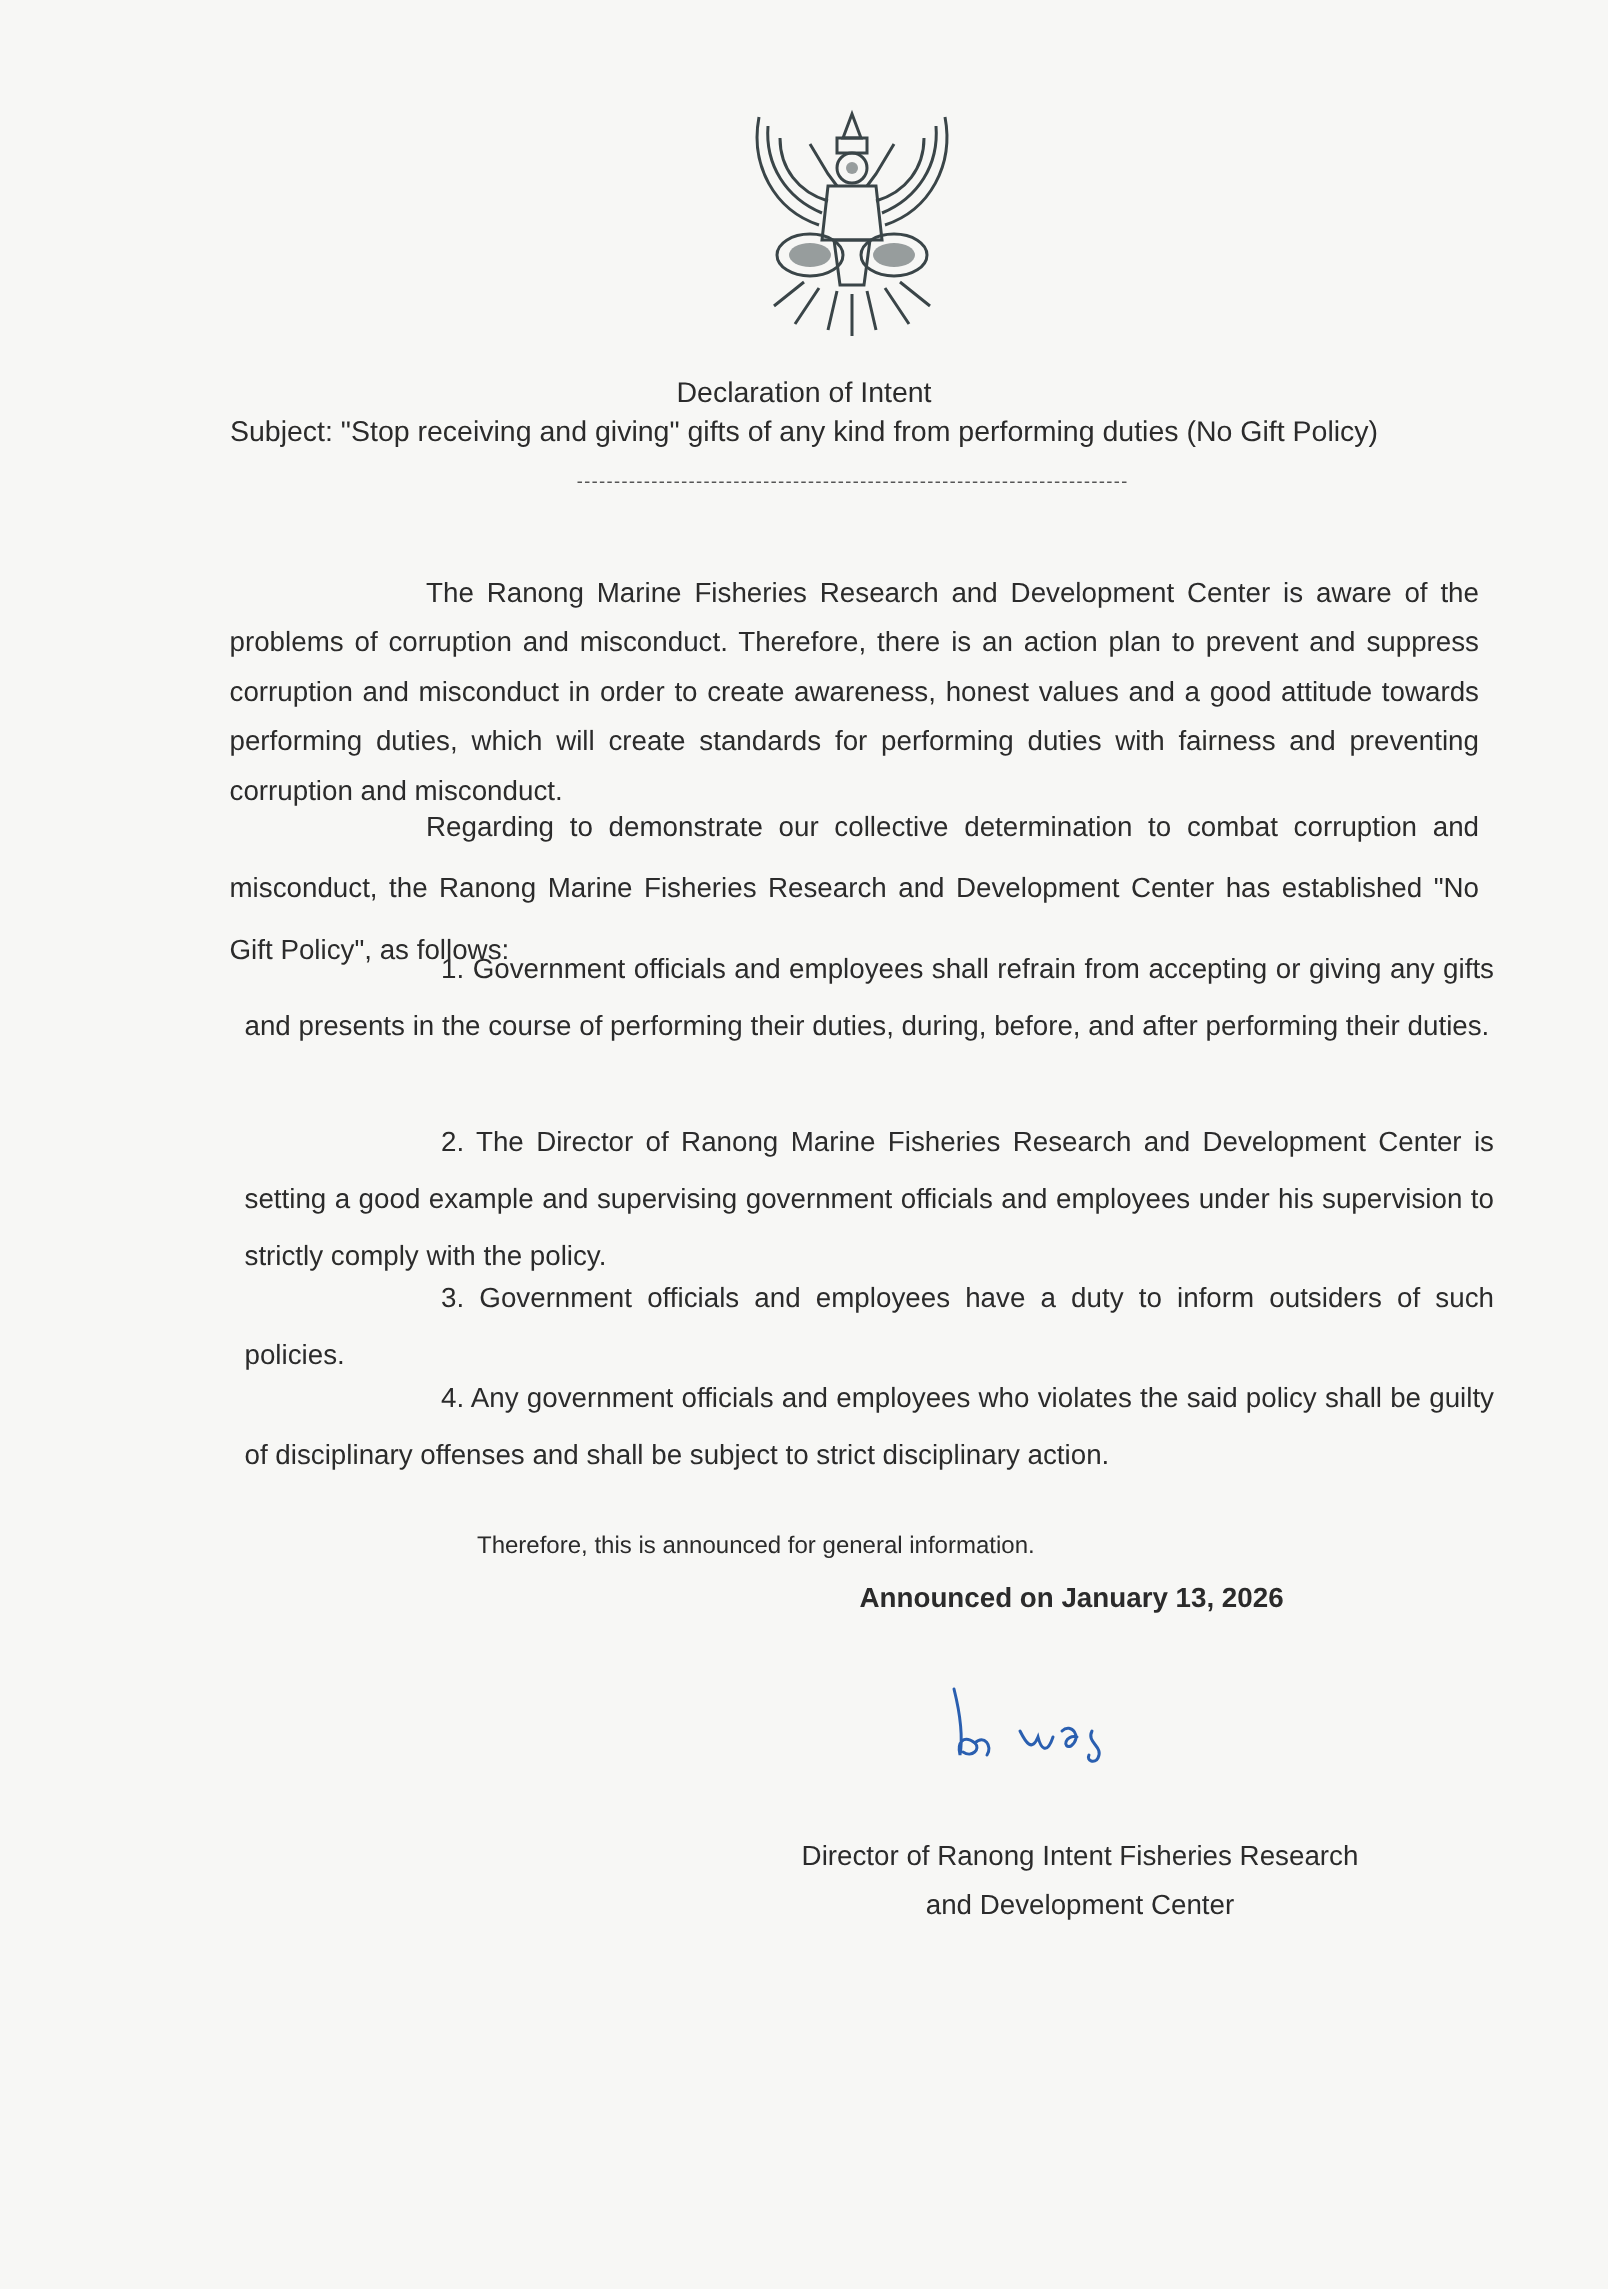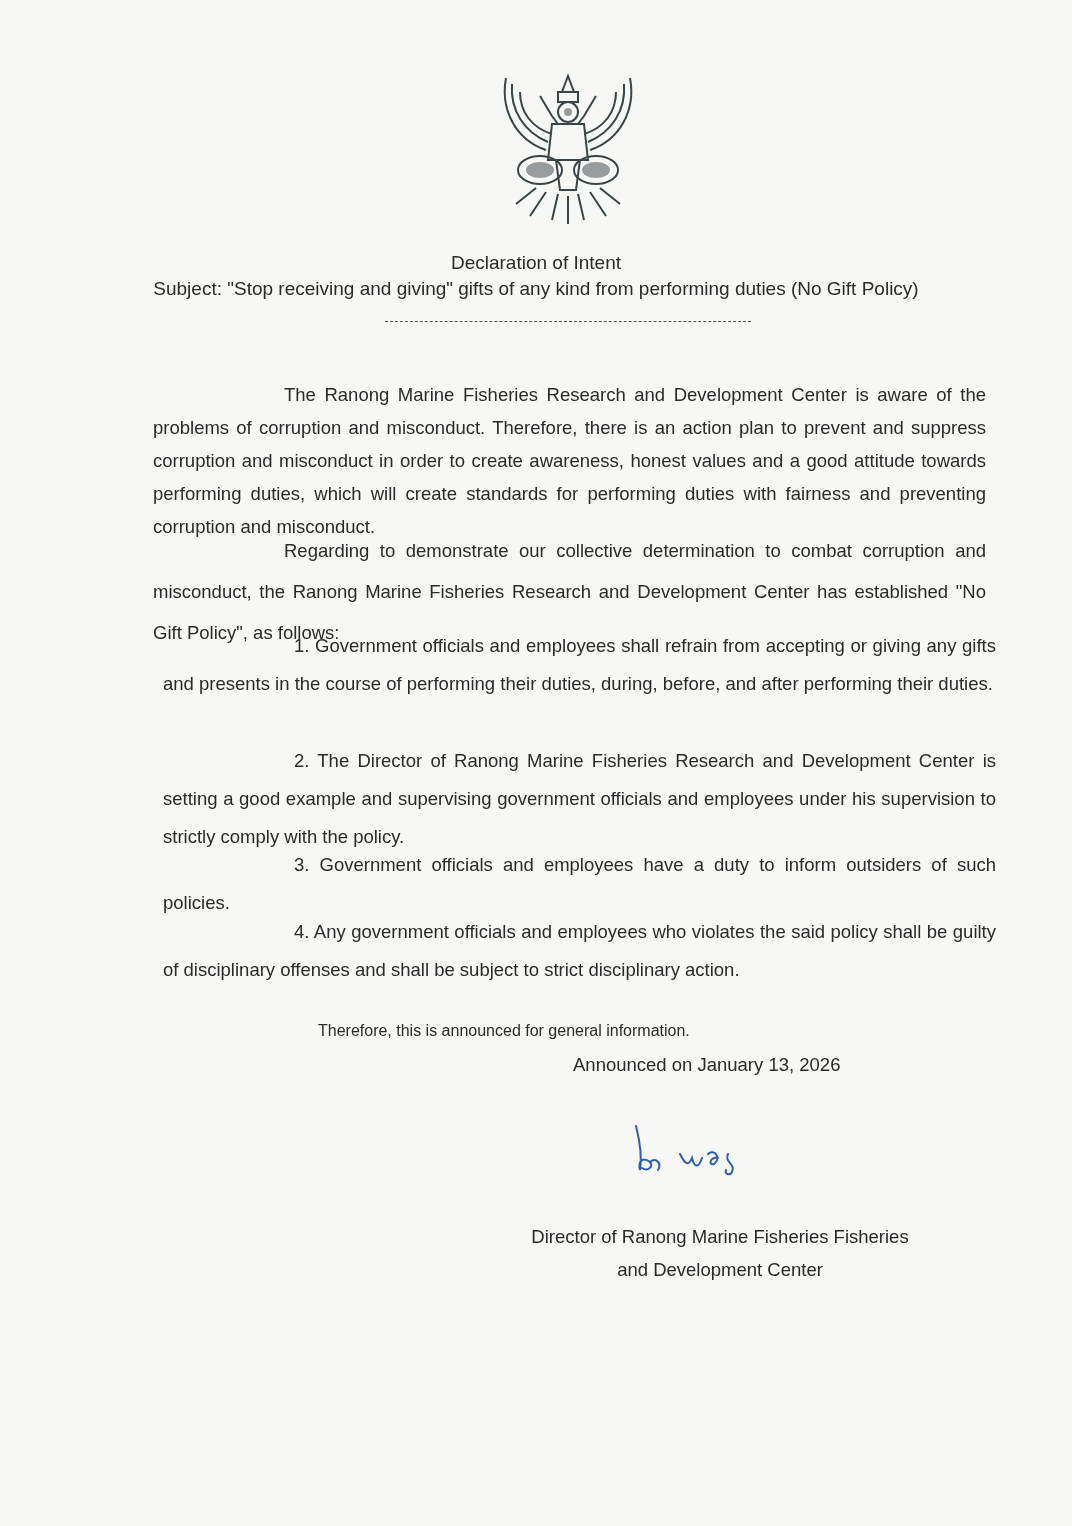--- a/index.html
+++ b/index.html
@@ -28,7 +28,7 @@
     .i3 { top: 846px; }
     .i4 { top: 913px; }
     .closing { position: absolute; left: 299px; top: 1022px; font-size: 16px; margin-left: 19px; }
-    .announced { position: absolute; left: 573px; top: 1054px; font-size: 18.5px; }
+    .announced { position: absolute; left: 573px; top: 1054px; font-size: 18.5px; font-weight: bold; }
     .signature { position: absolute; left: 628px; top: 1118px; width: 130px; height: 60px; }
     .sig-block { position: absolute; left: 500px; width: 440px; text-align: center; font-size: 18.5px; }
     .s1 { top: 1193px; }

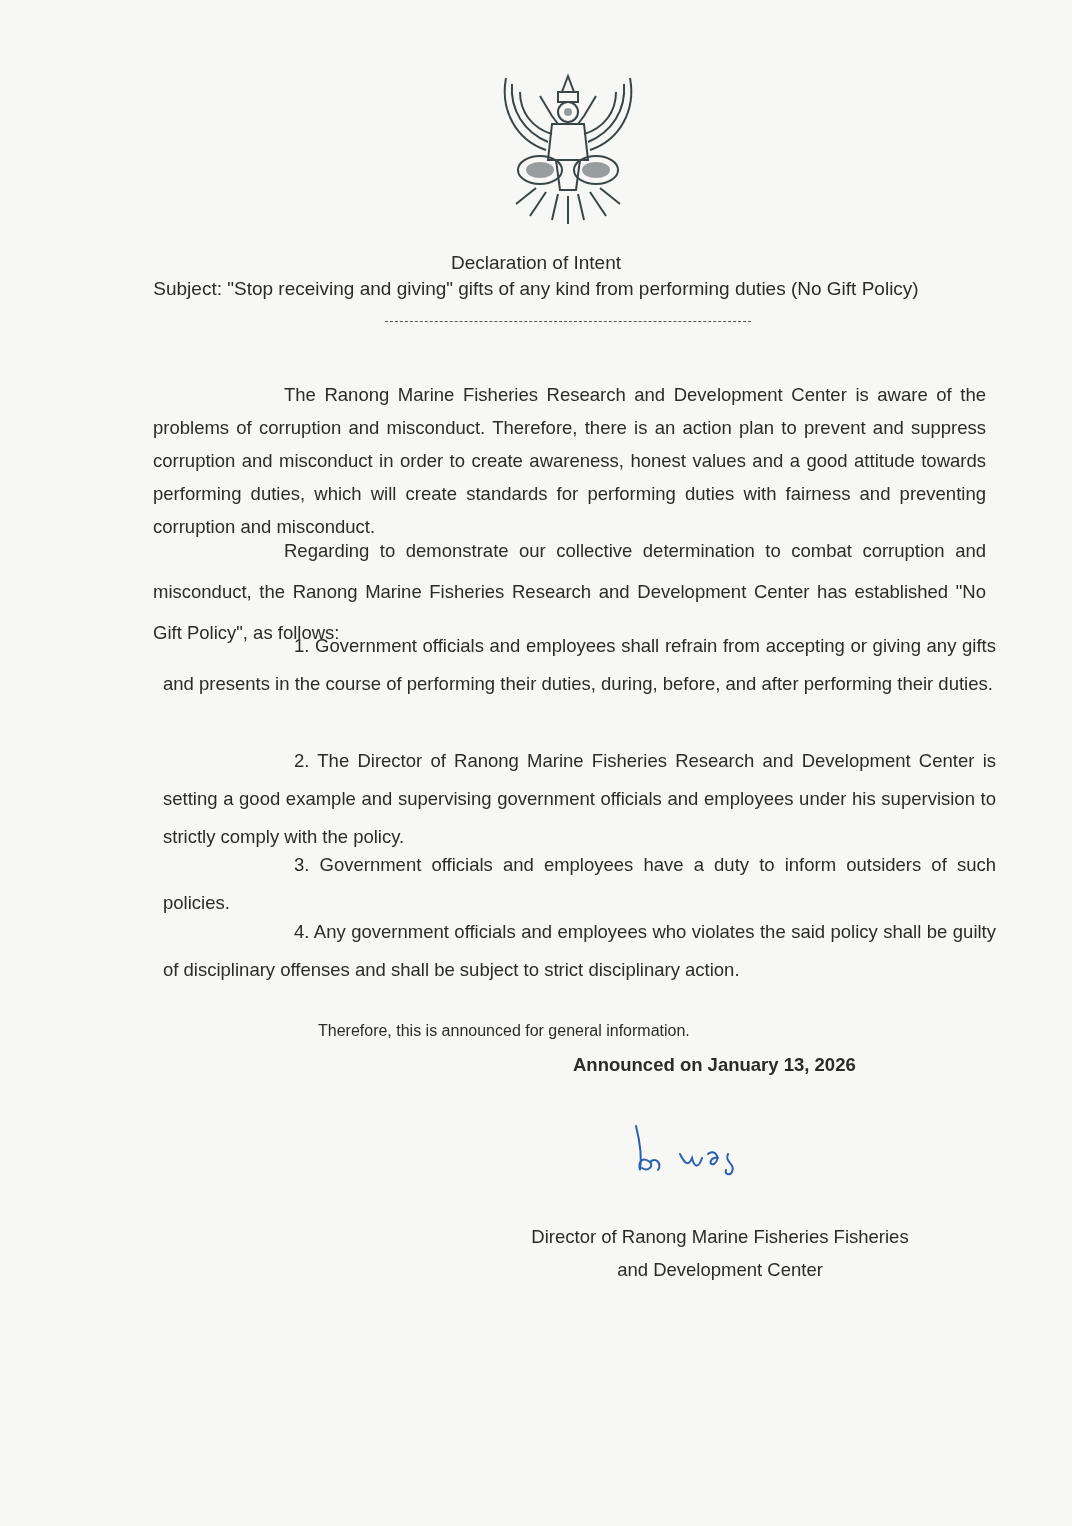--- a/index.html
+++ b/index.html
@@ -91,7 +91,7 @@
     </g>
   </svg>
 
-  <div class="sig-block s2">Director of Ranong Marine Fisheries Fisheries</div>
+  <div class="sig-block s2">Director of Ranong Intent Fisheries Research</div>
   <div class="sig-block s3">and Development Center</div>
 </div>
 

